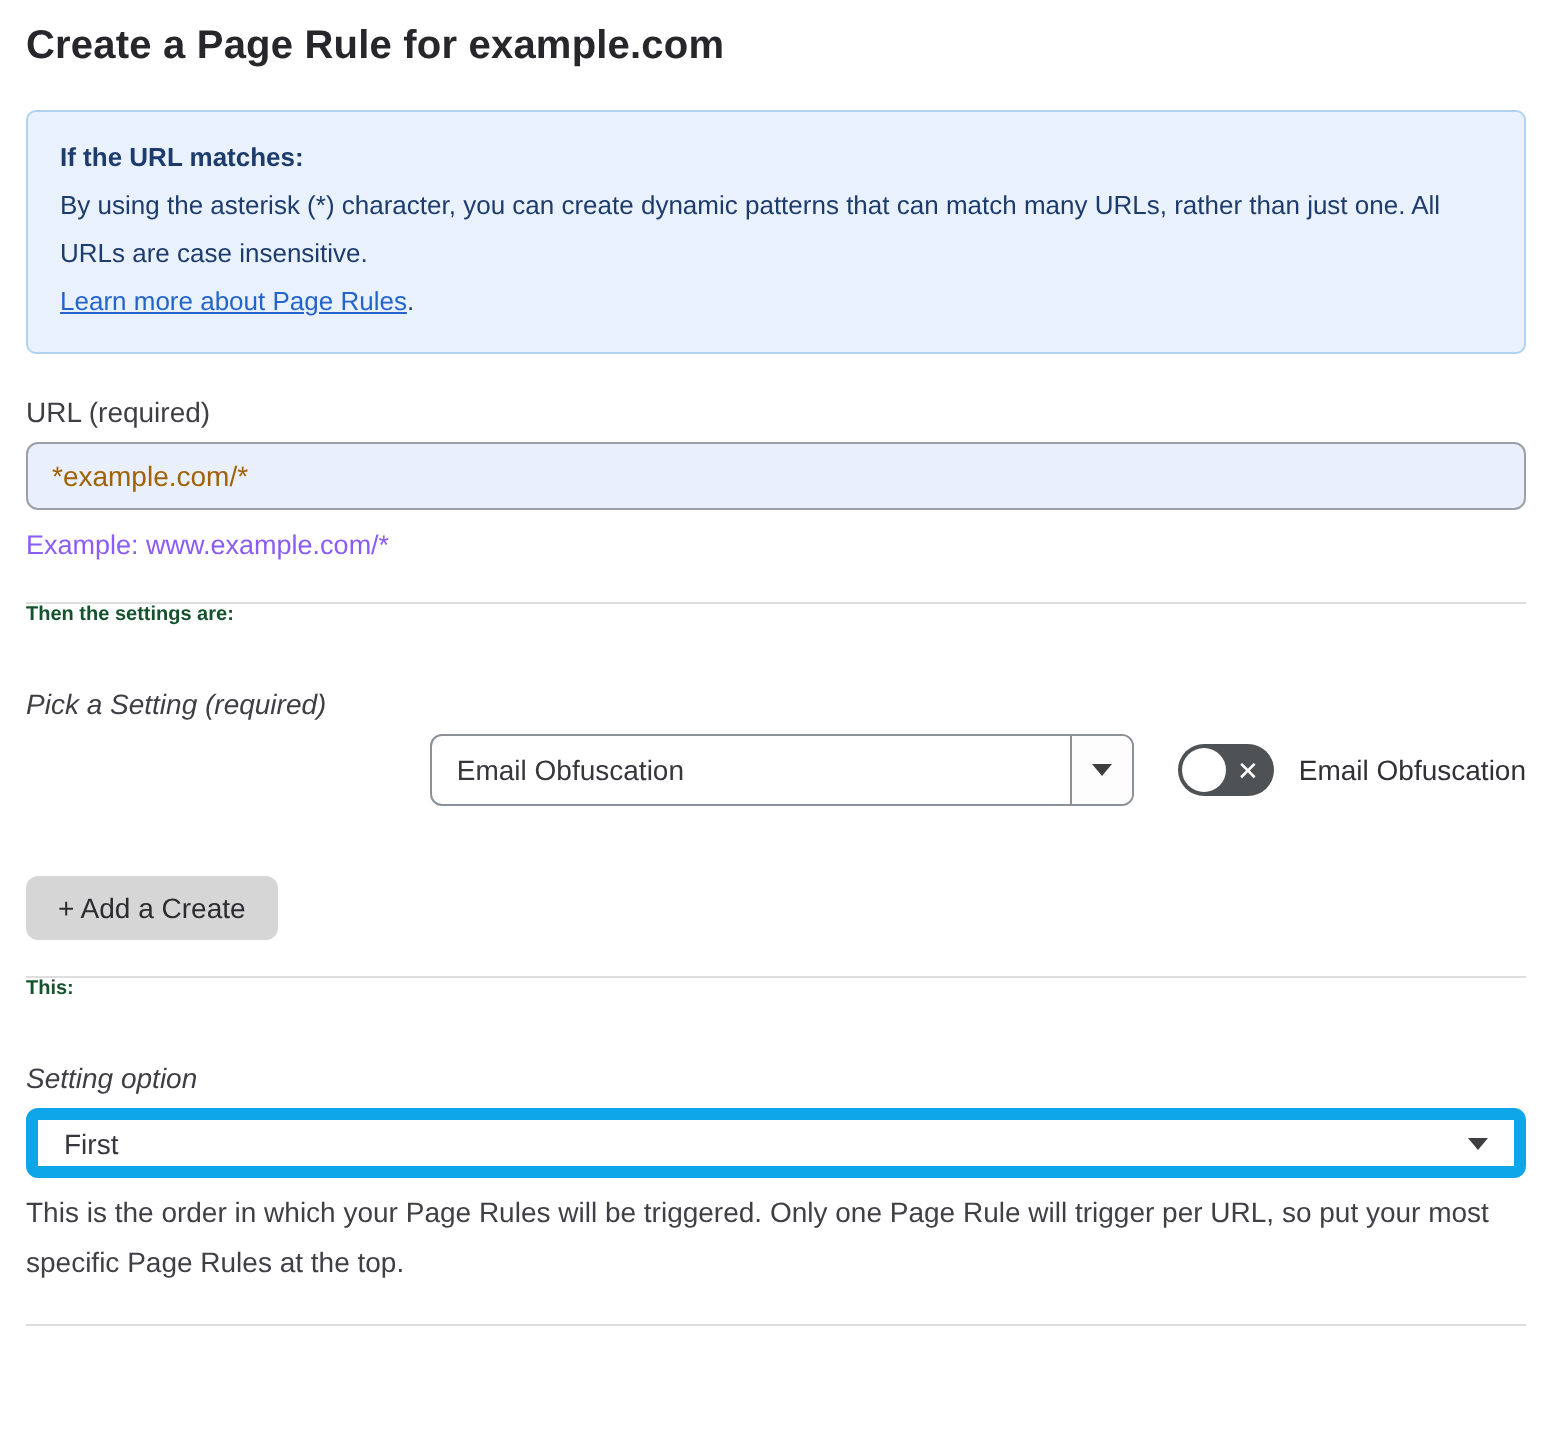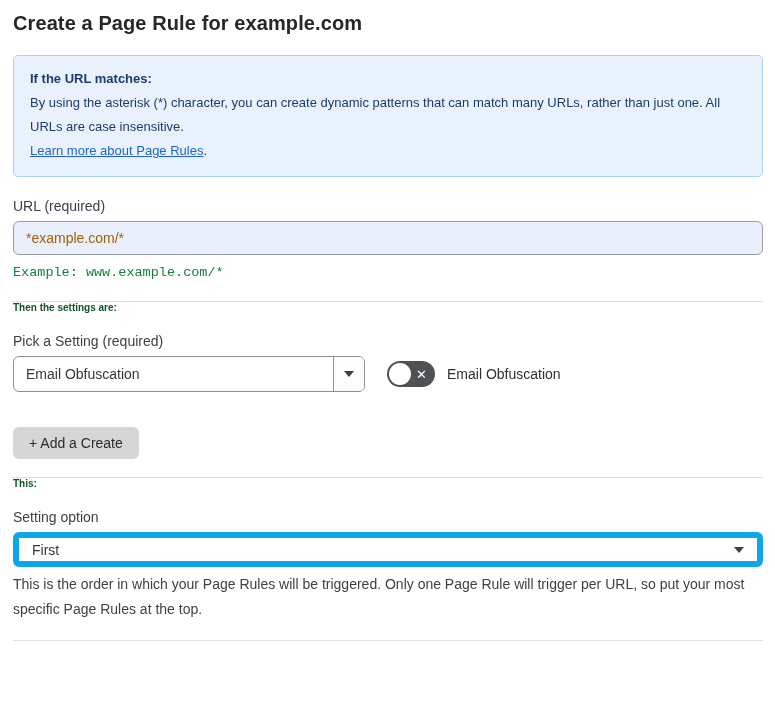--- a/index.html
+++ b/index.html
@@ -58,10 +58,9 @@
   }
   .helper-text {
     font-size: 13.5px;
-    color: #15803d;
+    color: #8b5cf6;
     margin-top: 7px;
     line-height: 21px;
-    font-family: Liberation Mono, monospace;
   }
   .divider {
     border: none;

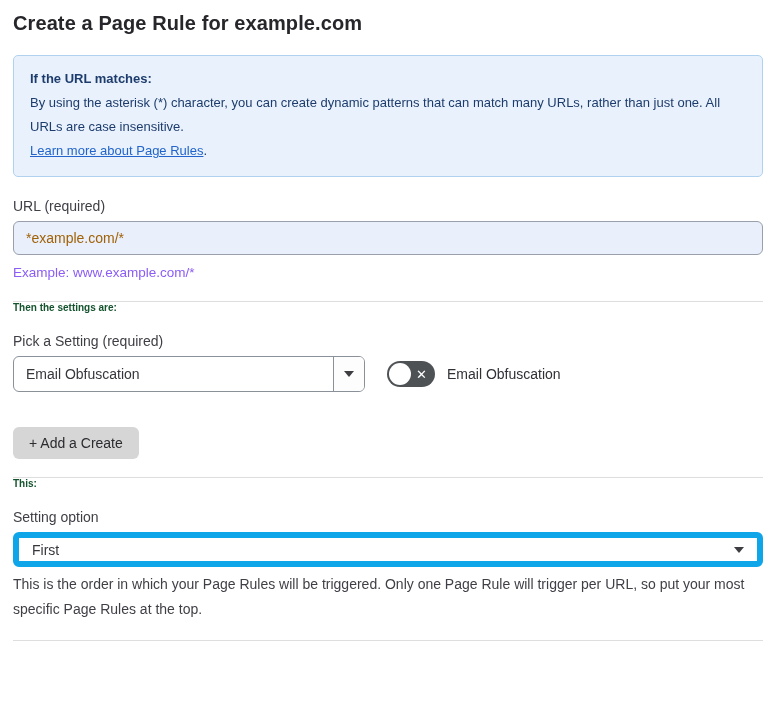--- a/index.html
+++ b/index.html
@@ -72,7 +72,7 @@
     font-weight: 700;
     color: #14532d;
   }
-  .picker-label { margin-top: 20px; }
+  .picker-label { margin-top: 31px; font-style: italic; }
   .setting-row {
     display: flex;
     align-items: center;

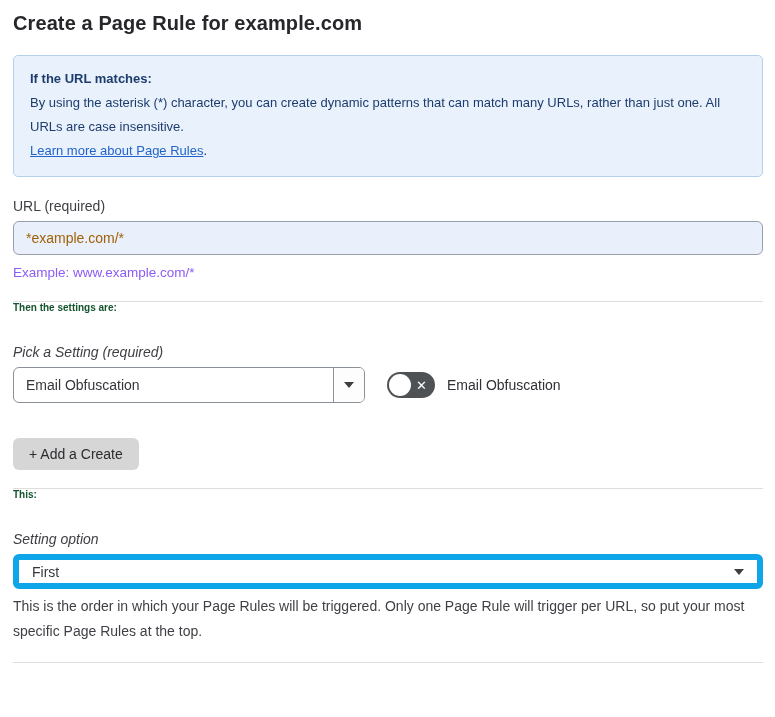--- a/index.html
+++ b/index.html
@@ -76,6 +76,7 @@
   .setting-row {
     display: flex;
     align-items: center;
+    justify-content: flex-end;
   }
   .combo {
     width: 352px;

